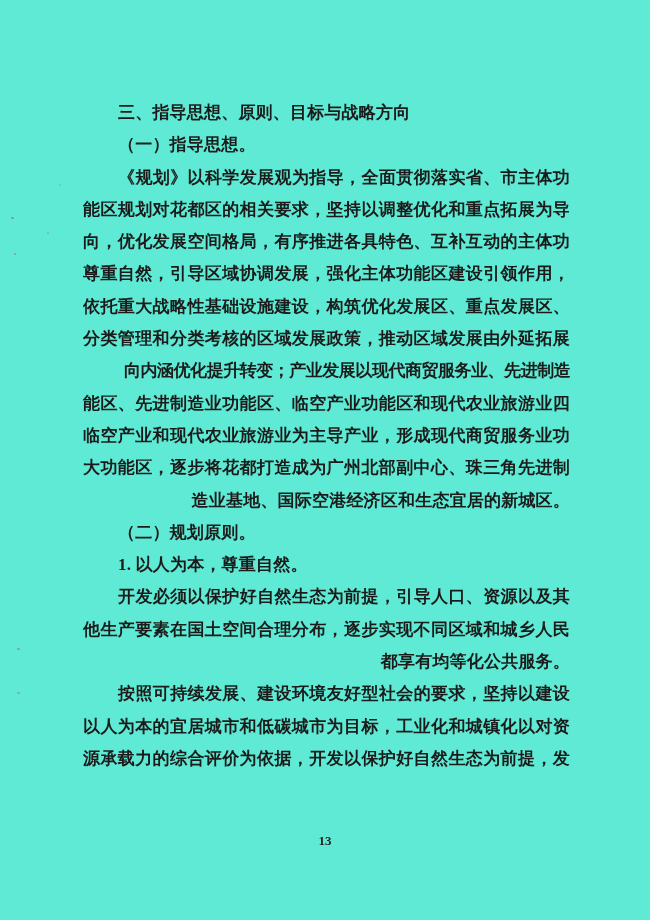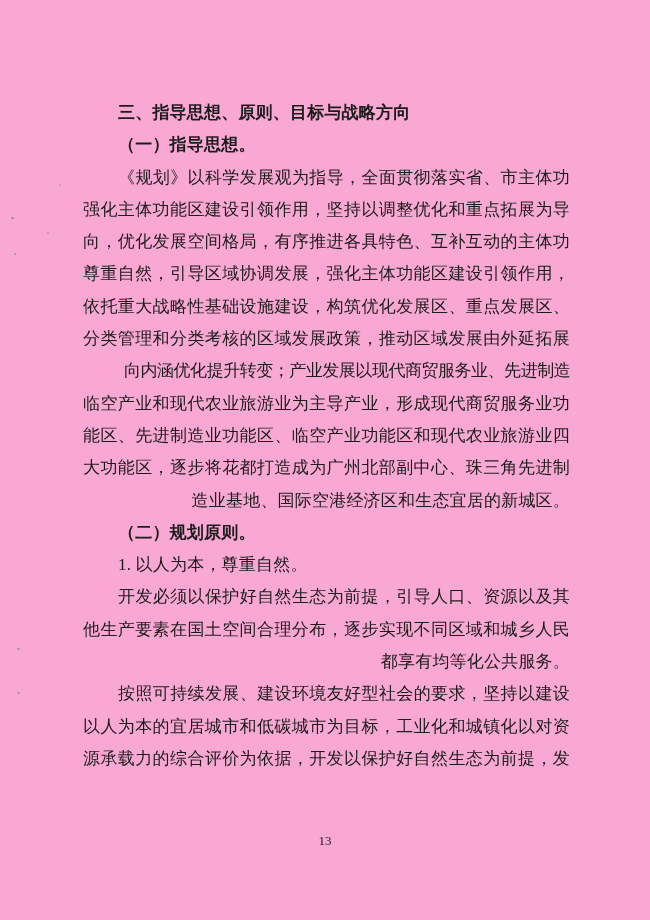--- a/index.html
+++ b/index.html
@@ -12,7 +12,7 @@
   .page {
     position: relative;
     width: 650px; height: 920px;
-    background: #f9a8d4;
+    background: #5eead4;
     color: #1b1b1b;
   }
   .content {

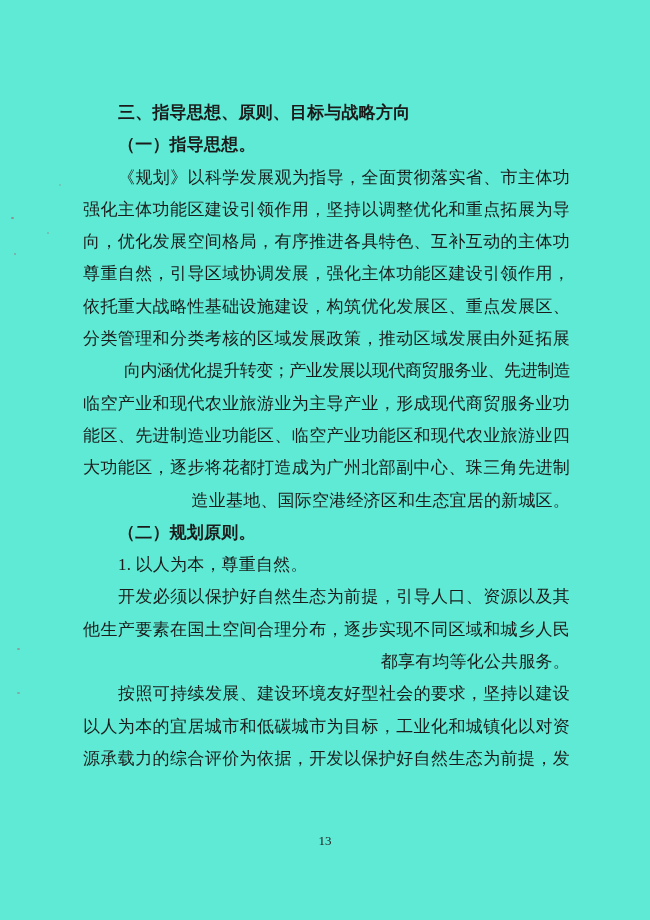--- a/index.html
+++ b/index.html
@@ -26,6 +26,7 @@
     white-space: normal;
     overflow: hidden;
     letter-spacing: 0.2px;
+    font-weight: bold;
   }
   .bold { font-weight: bold; }
   .indent { text-indent: 35px; }

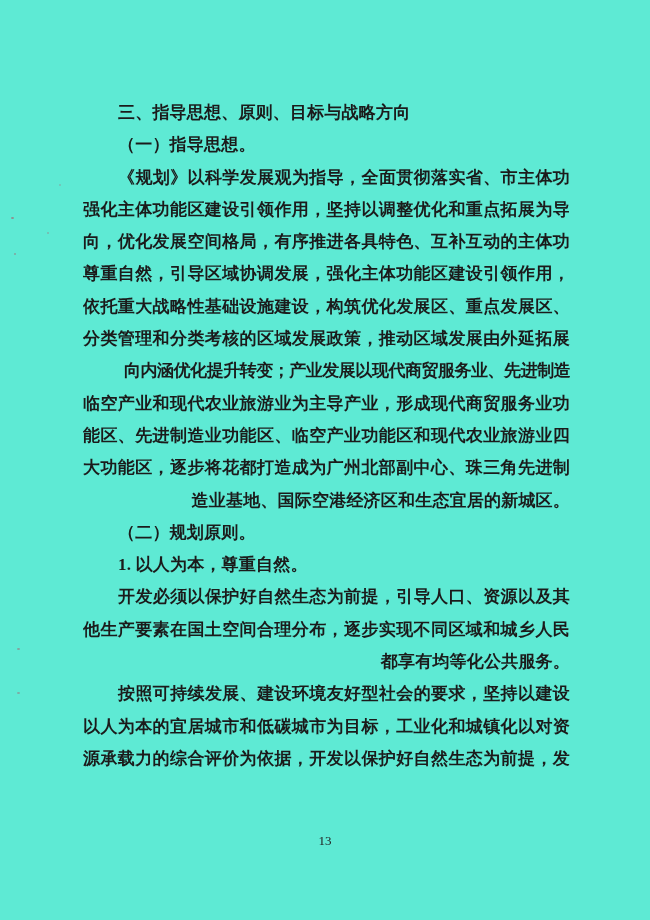--- a/index.html
+++ b/index.html
@@ -70,7 +70,7 @@
     <div class="line bold indent">（一）指导思想。</div>
 
     <div class="line indent full">《规划》以科学发展观为指导，全面贯彻落实省、市主体功</div>
-    <div class="line full">强化主体功能区建设引领作用，坚持以调整优化和重点拓展为导</div>
+    <div class="line full">能区规划对花都区的相关要求，坚持以调整优化和重点拓展为导</div>
     <div class="line full">向，优化发展空间格局，有序推进各具特色、互补互动的主体功</div>
     <div class="line full">尊重自然，引导区域协调发展，强化主体功能区建设引领作用，</div>
     <div class="line full">依托重大战略性基础设施建设，构筑优化发展区、重点发展区、</div>

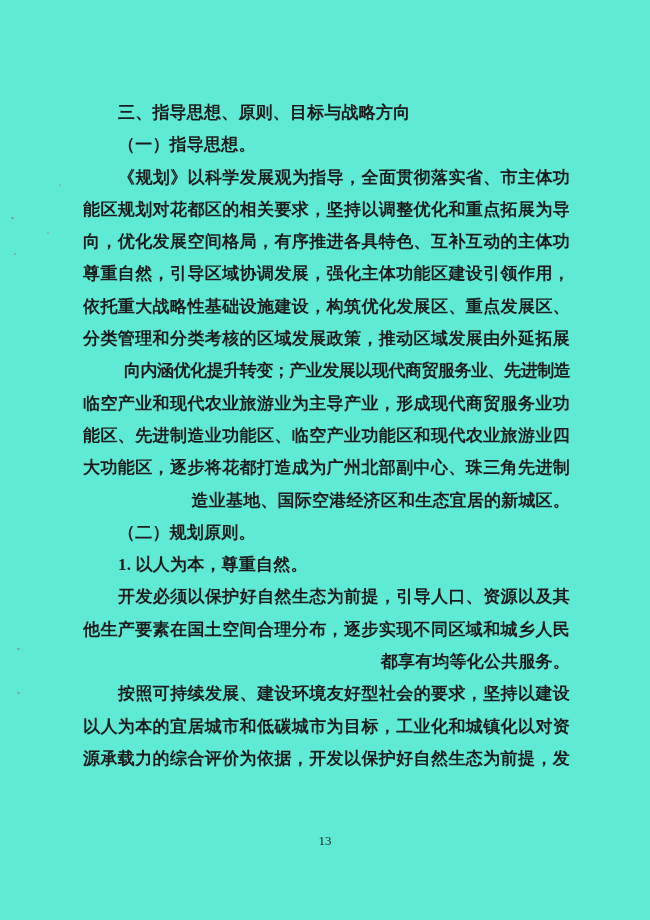--- a/index.html
+++ b/index.html
@@ -76,8 +76,8 @@
     <div class="line full">依托重大战略性基础设施建设，构筑优化发展区、重点发展区、</div>
     <div class="line full">分类管理和分类考核的区域发展政策，推动区域发展由外延拓展</div>
     <div class="line full tight">向内涵优化提升转变；产业发展以现代商贸服务业、先进制造业、</div>
+    <div class="line full">能区、先进制造业功能区、临空产业功能区和现代农业旅游业四</div>
     <div class="line full">临空产业和现代农业旅游业为主导产业，形成现代商贸服务业功</div>
-    <div class="line full">能区、先进制造业功能区、临空产业功能区和现代农业旅游业四</div>
     <div class="line full">大功能区，逐步将花都打造成为广州北部副中心、珠三角先进制</div>
     <div class="line last">造业基地、国际空港经济区和生态宜居的新城区。</div>
 

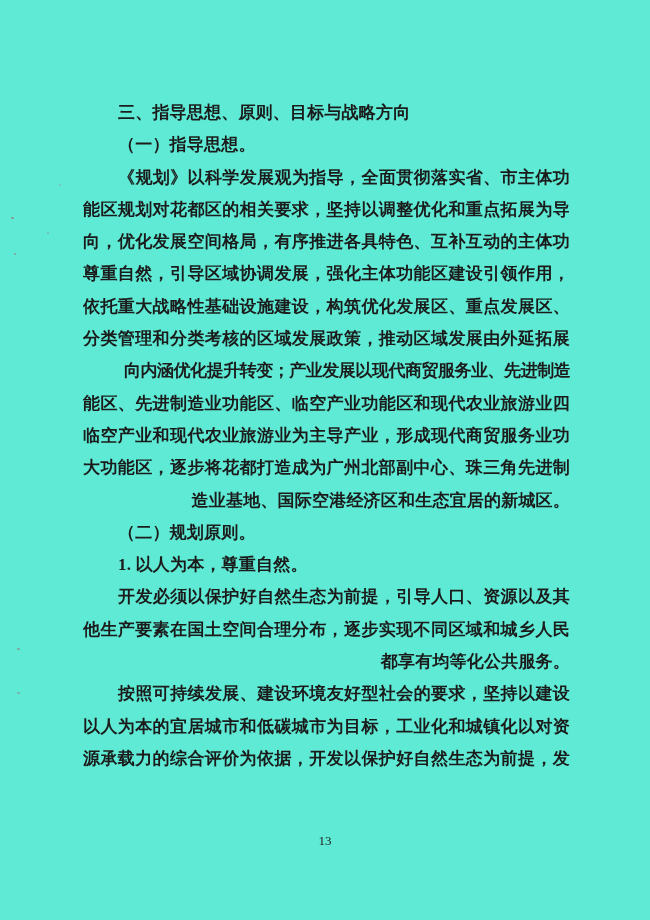--- a/index.html
+++ b/index.html
@@ -38,7 +38,7 @@
     left: 0; right: 0; top: 833px;
     text-align: center;
     font-size: 13px;
-    font-weight: normal;
+    font-weight: bold;
     color: #222;
   }
   .speck { position: absolute; background: #8f8f8f; border-radius: 50%; }

